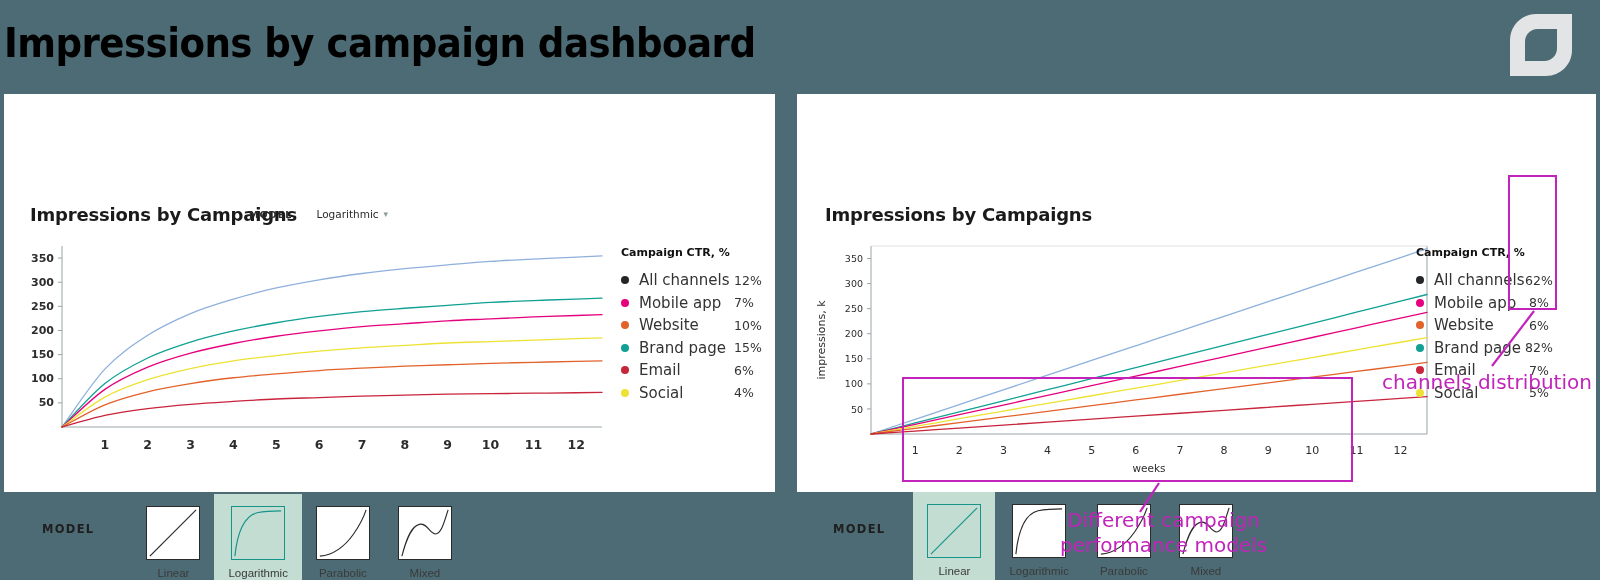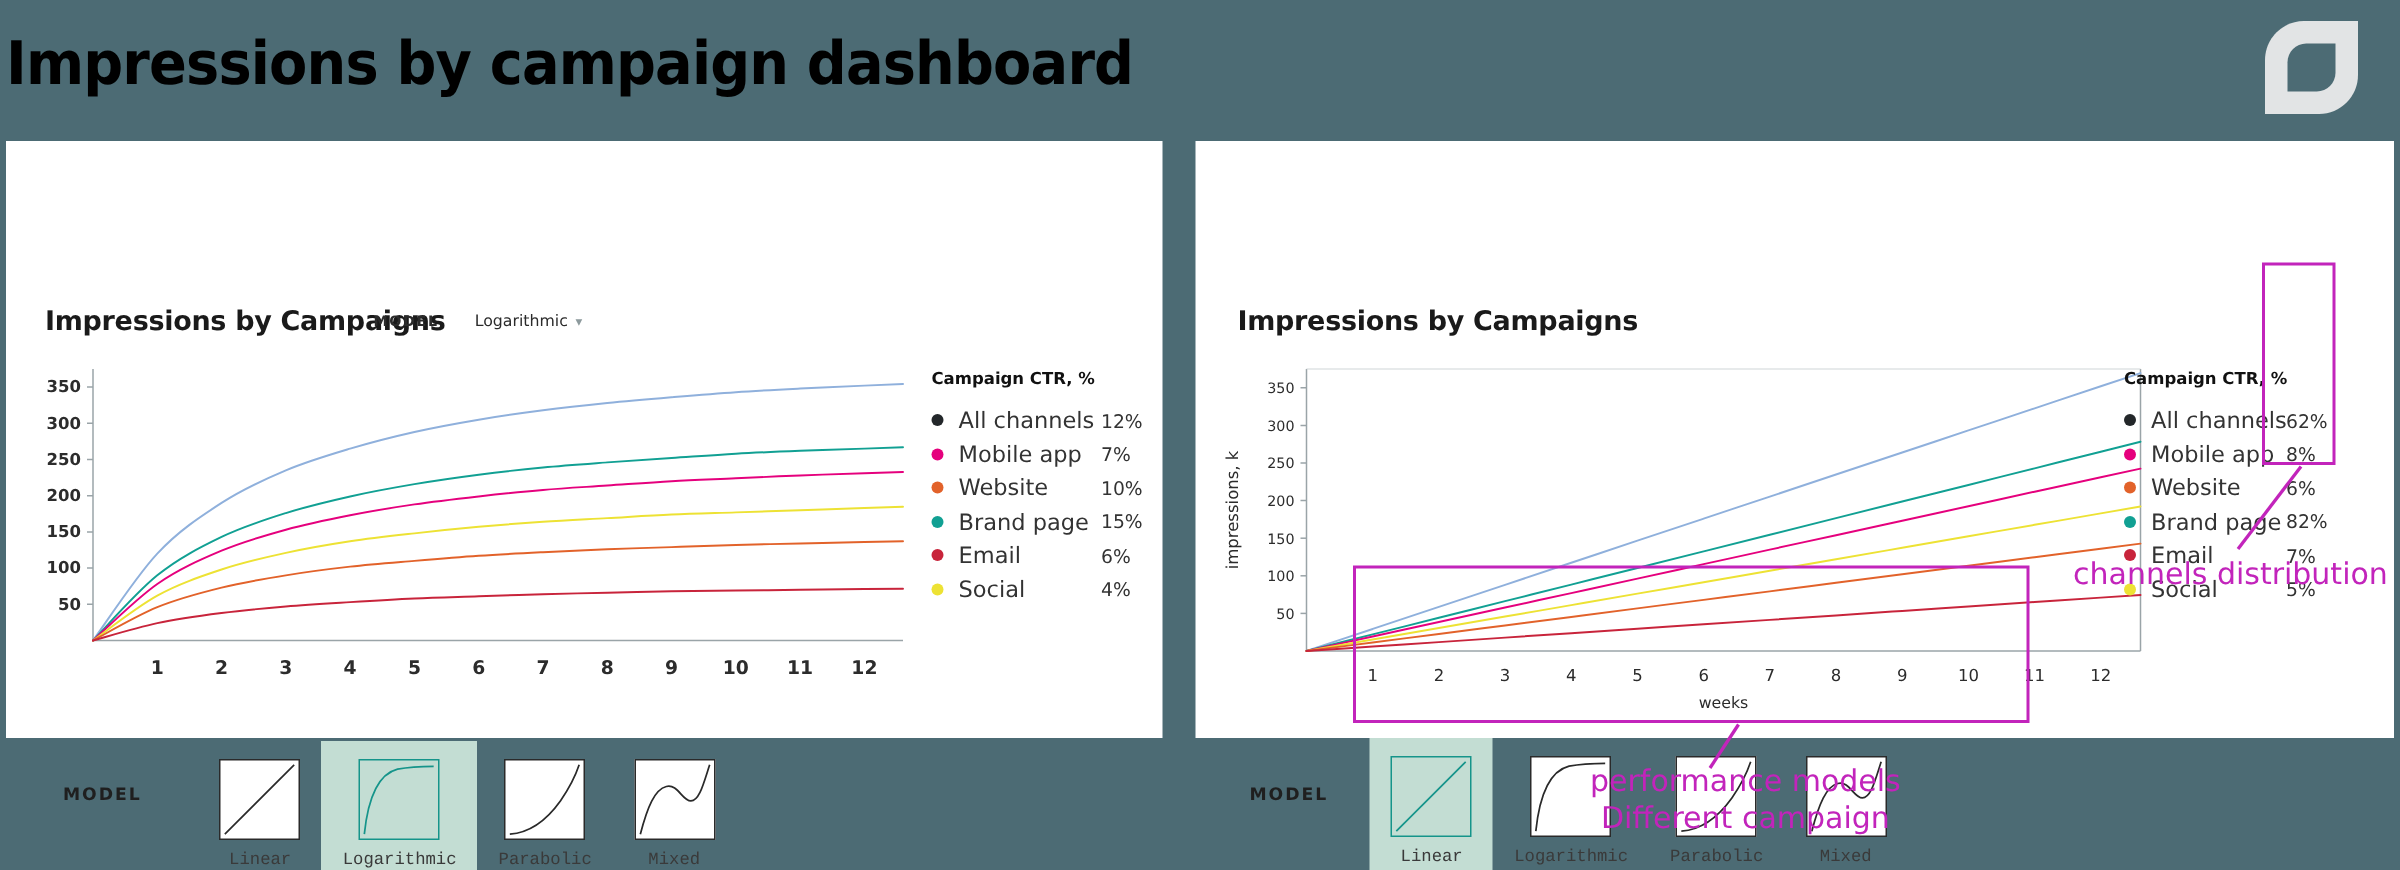--- a/index.html
+++ b/index.html
@@ -96,7 +96,7 @@
   .legend-val {
     font-size: 12.5px; color: #333;
     font-family: "DejaVu Sans", sans-serif;
-    text-align: left;
+    text-align: center;
   }
   #legend-right .legend-name { width: 86px; }
   #legend-right .legend-val { width: 34px; padding-left: 4px; }

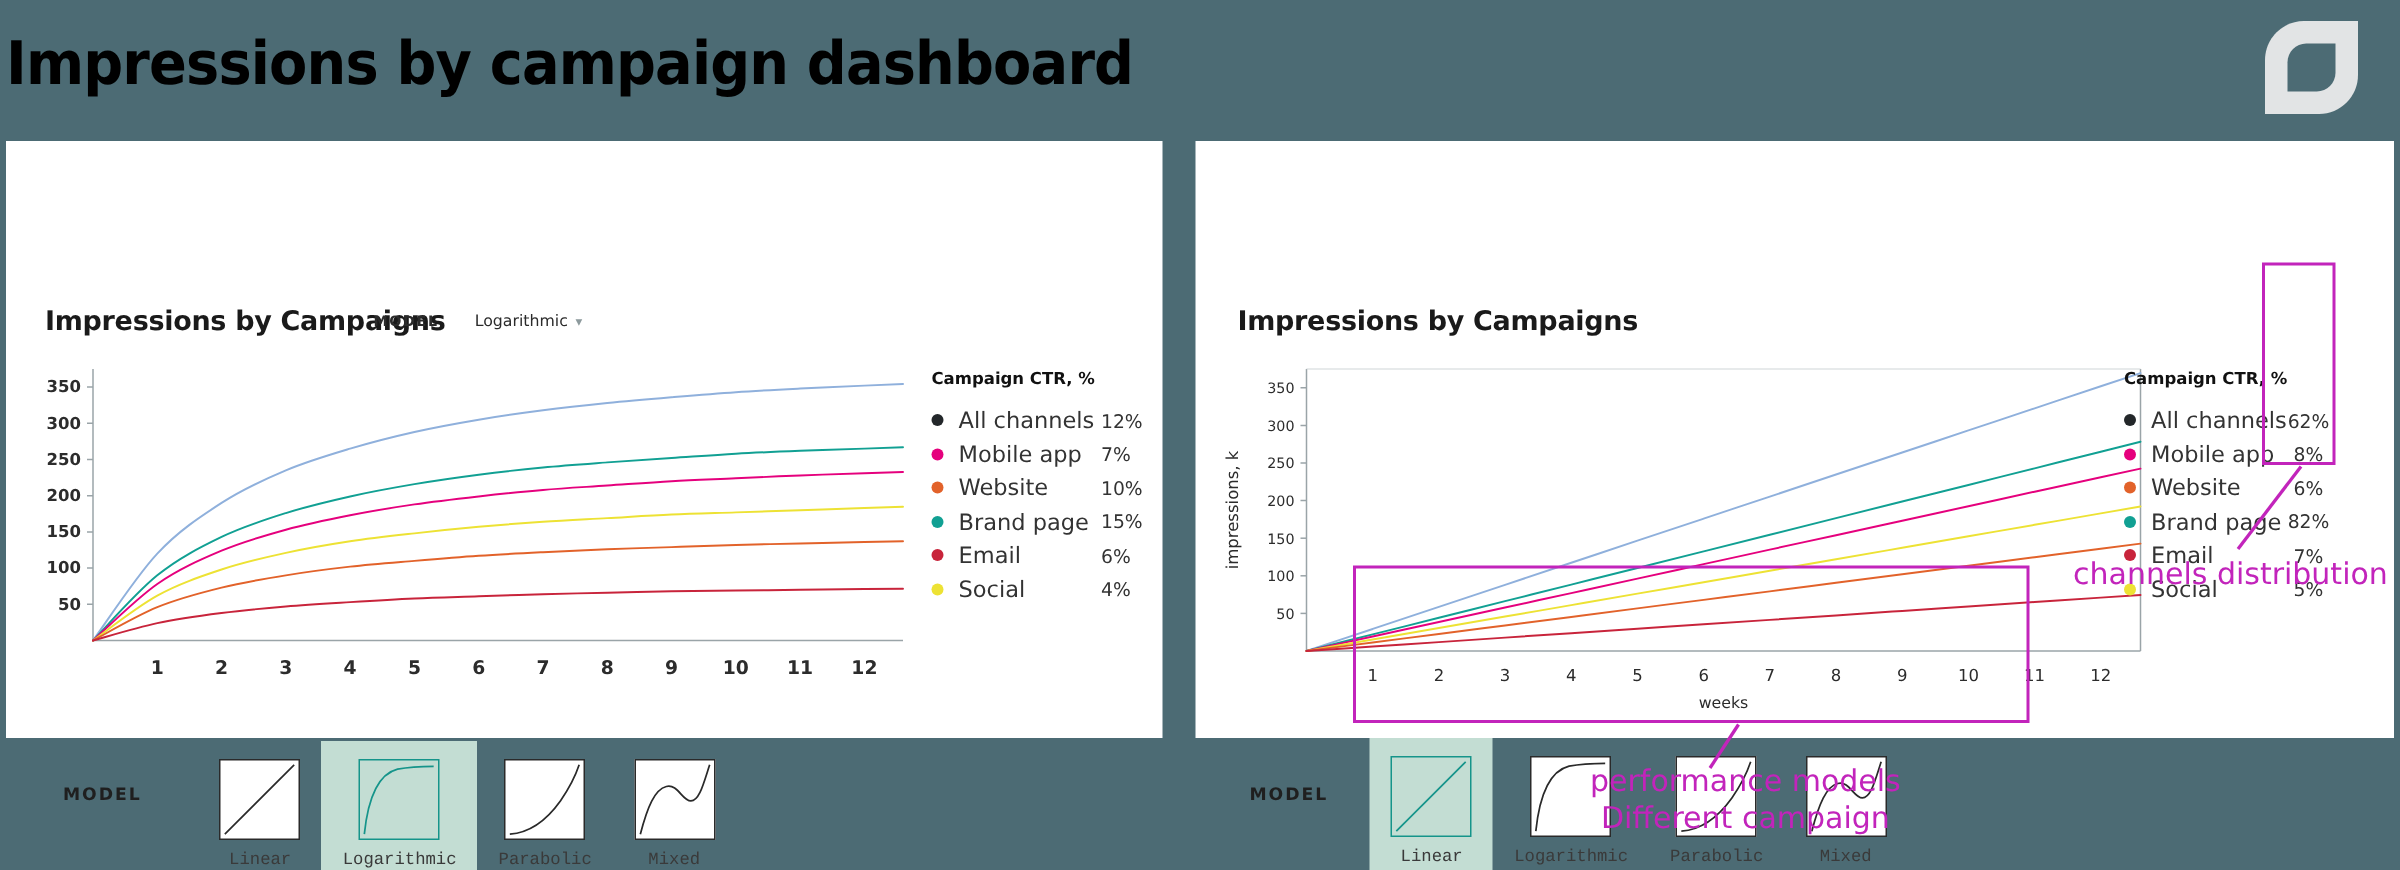--- a/index.html
+++ b/index.html
@@ -400,8 +400,8 @@
 </div>
 
 <div class="anno-text" style="left:1060px; top:508px; text-align:center;">
+  <div>Different campaign</div>
   <div>performance models</div>
-  <div>Different campaign</div>
 </div>
 
 </body></html>

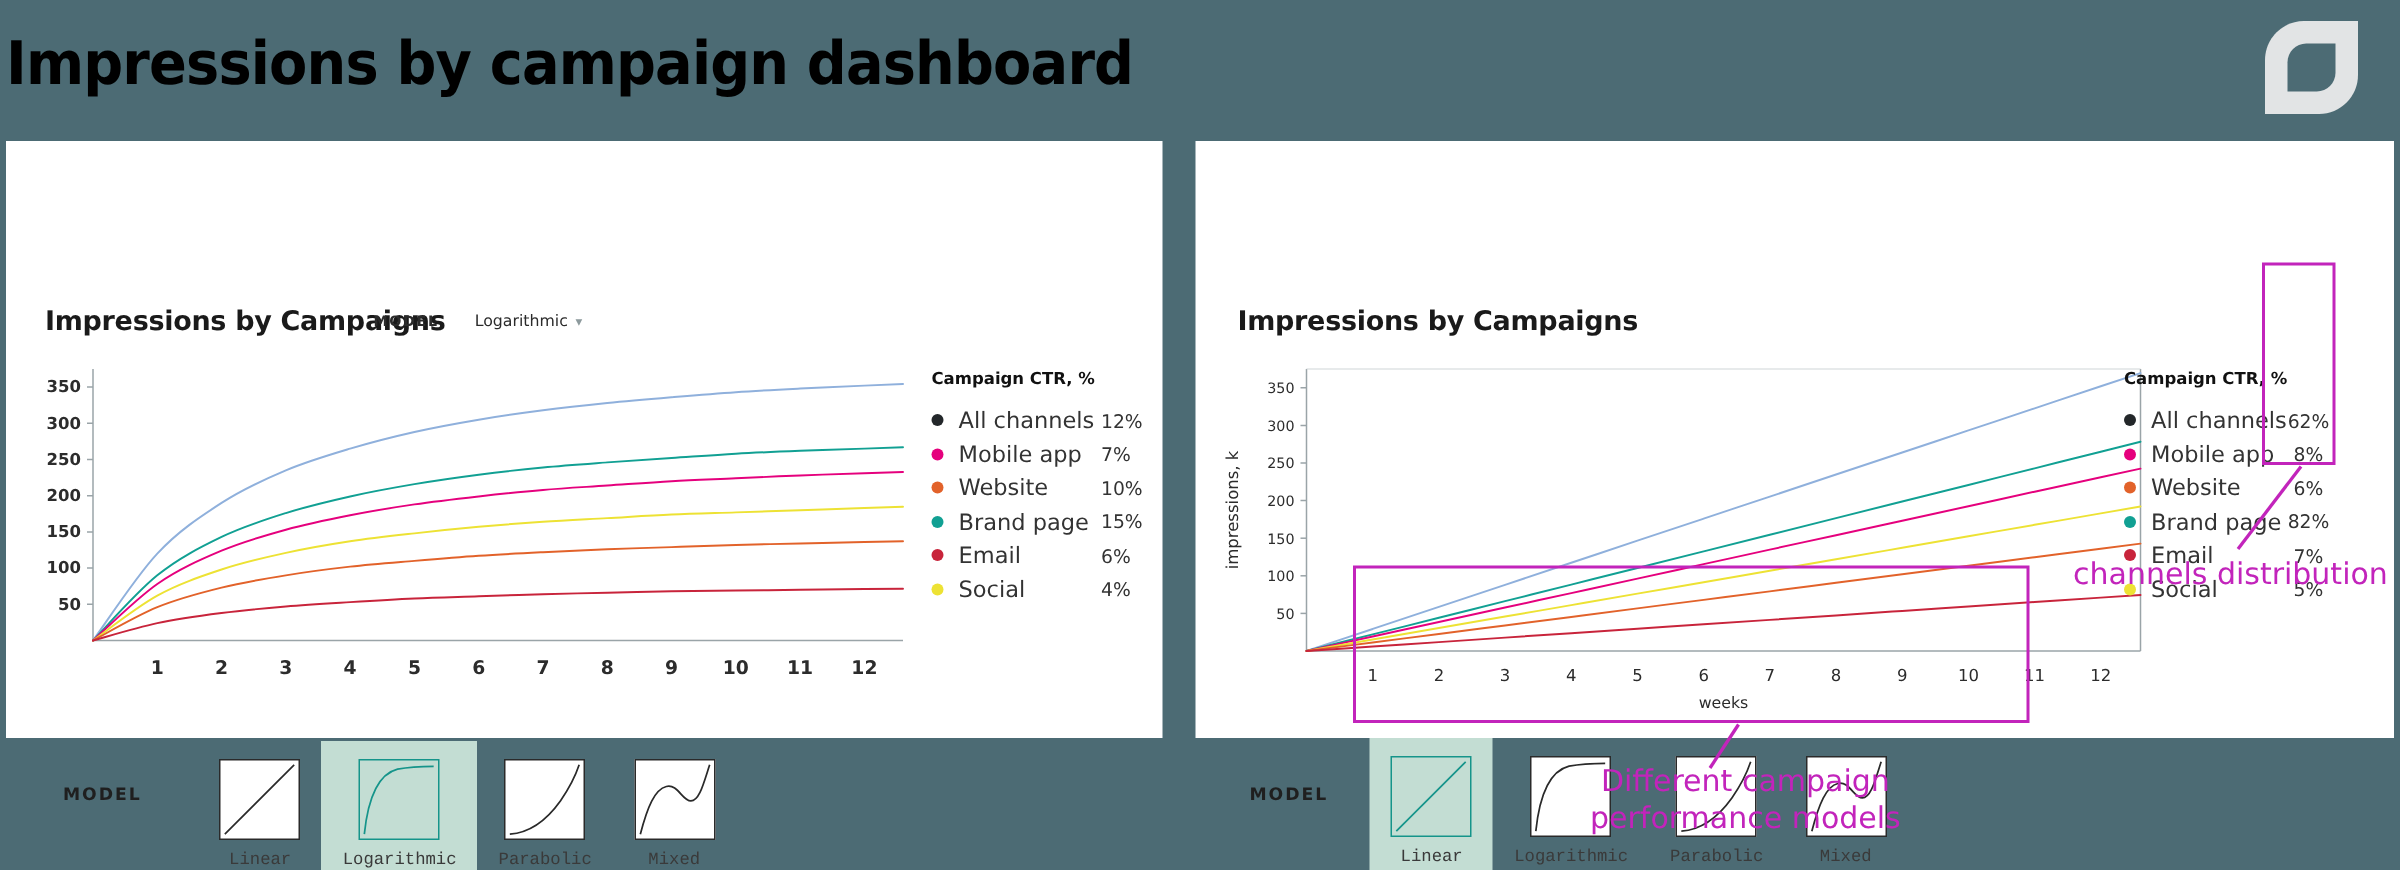--- a/index.html
+++ b/index.html
@@ -123,7 +123,7 @@
   .model-caption {
     margin-top: 7px;
     font-size: 11.5px; color: #3a3a3a;
-    font-family: Liberation Mono, monospace;
+    font-family: Liberation Sans, sans-serif;
     white-space: nowrap;
     text-align: right;
   }

